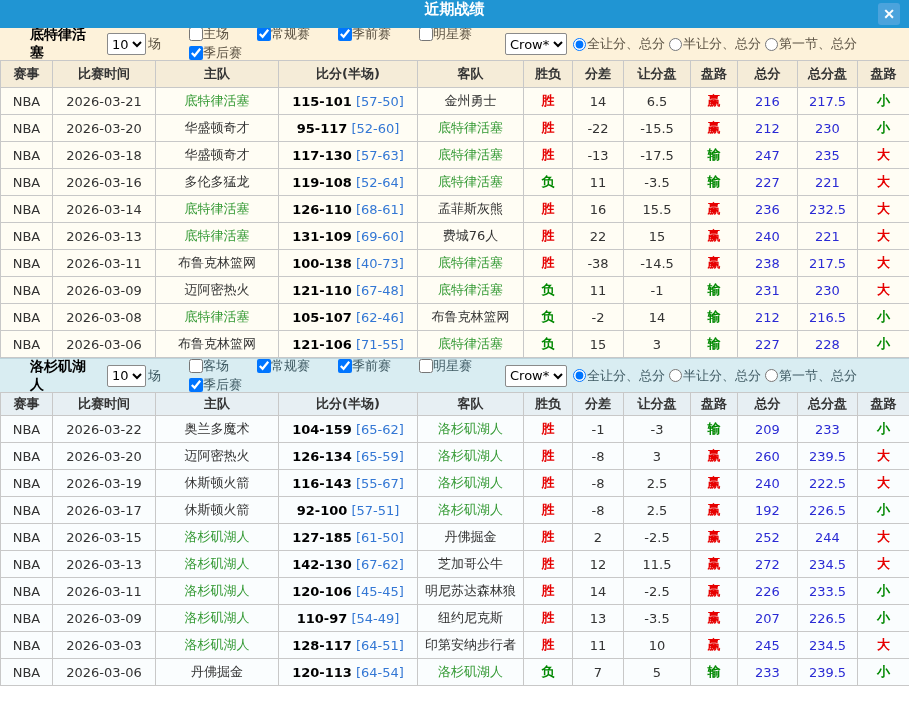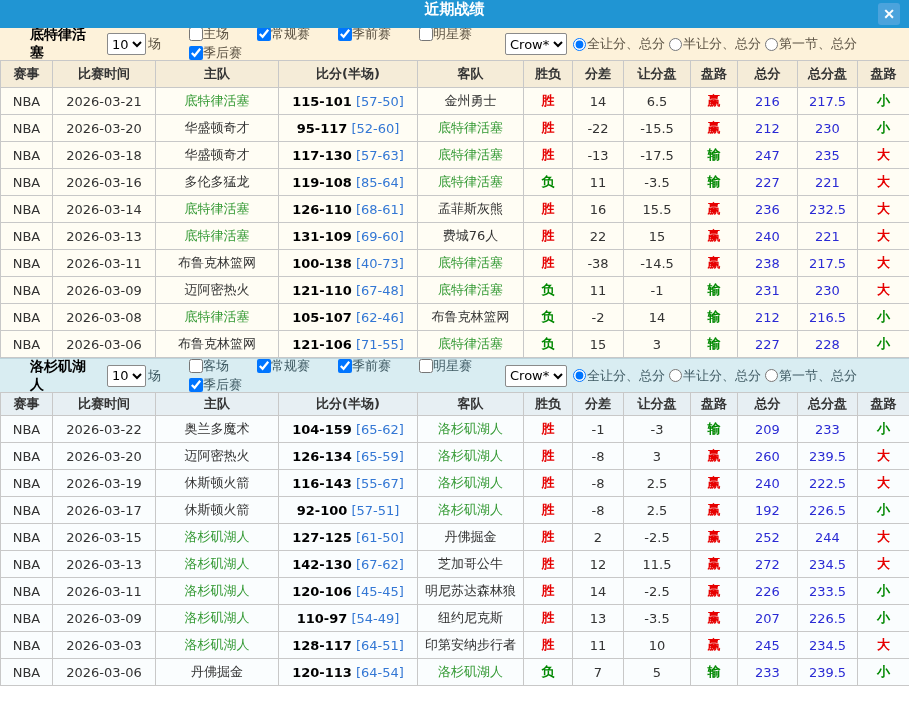--- a/index.html
+++ b/index.html
@@ -172,7 +172,7 @@
               <td>NBA</td>
               <td>2026-03-16</td>
               <td>多伦多猛龙</td>
-              <td><span class="score-main">119-108</span><span class="score-half"> [85-64]</span></td>
+              <td><span class="score-main">119-108</span><span class="score-half"> [52-64]</span></td>
               <td class="hl">底特律活塞</td>
               <td class="green-txt">负</td>
               <td>11</td>

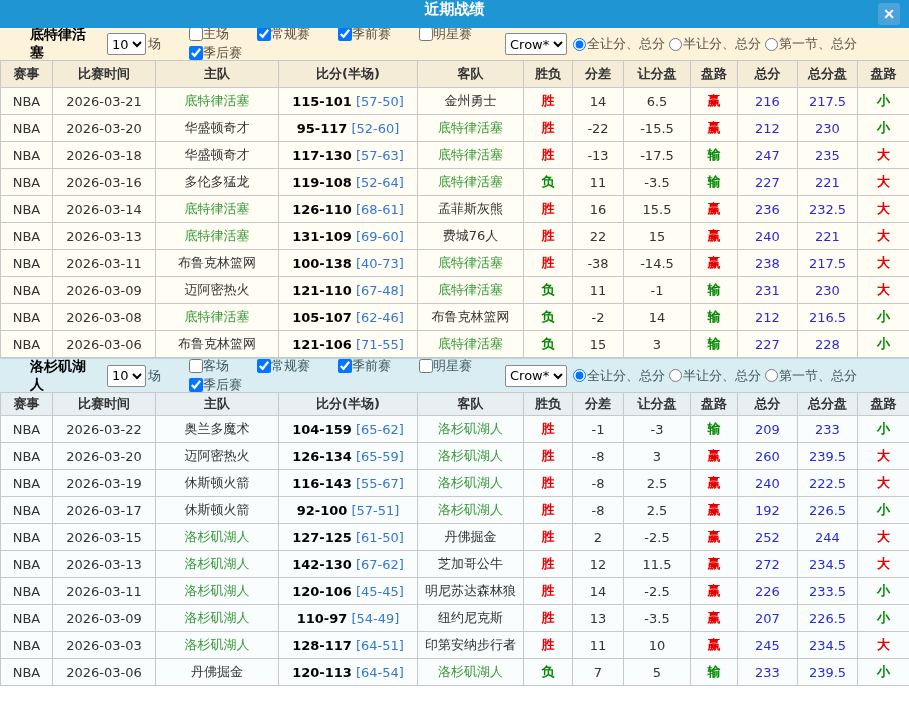--- a/index.html
+++ b/index.html
@@ -398,7 +398,7 @@
               <td>NBA</td>
               <td>2026-03-15</td>
               <td class="hl">洛杉矶湖人</td>
-              <td><span class="score-main">127-125</span><span class="score-half"> [61-50]</span></td>
+              <td><span class="score-main">127-185</span><span class="score-half"> [61-50]</span></td>
               <td>丹佛掘金</td>
               <td class="red-txt">胜</td>
               <td>2</td>

